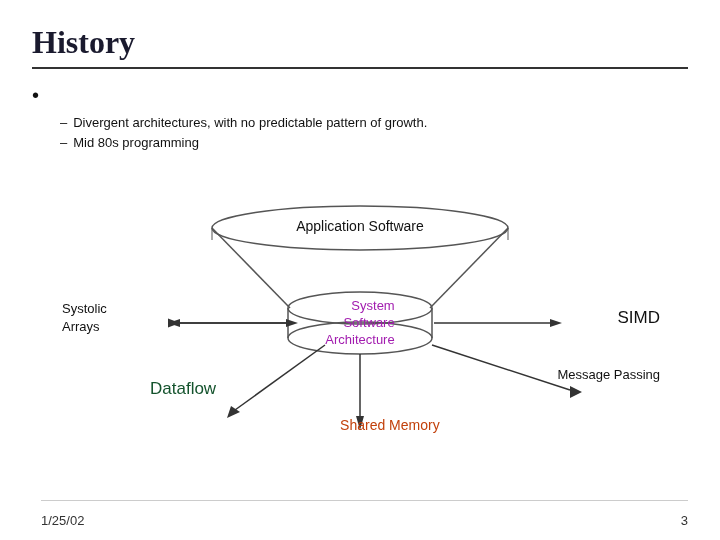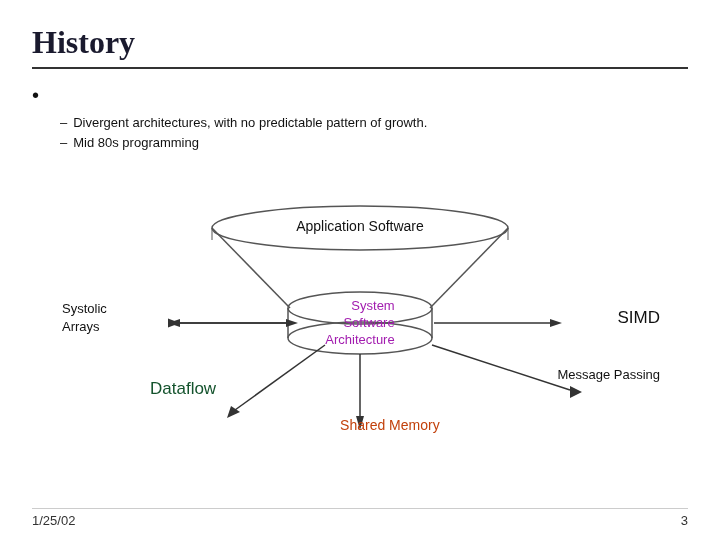--- a/index.html
+++ b/index.html
@@ -137,7 +137,7 @@
     .footer {
       position: absolute;
       bottom: 12px;
-      left: 32px;
+      left: 41px;
       right: 32px;
       display: flex;
       justify-content: space-between;
@@ -145,7 +145,7 @@
       font-size: 13px;
       color: #333;
       border-top: 1px solid #ccc;
-      padding-top: 4px;
+      padding-top: 12px;
     }
   </style>
 </head>

